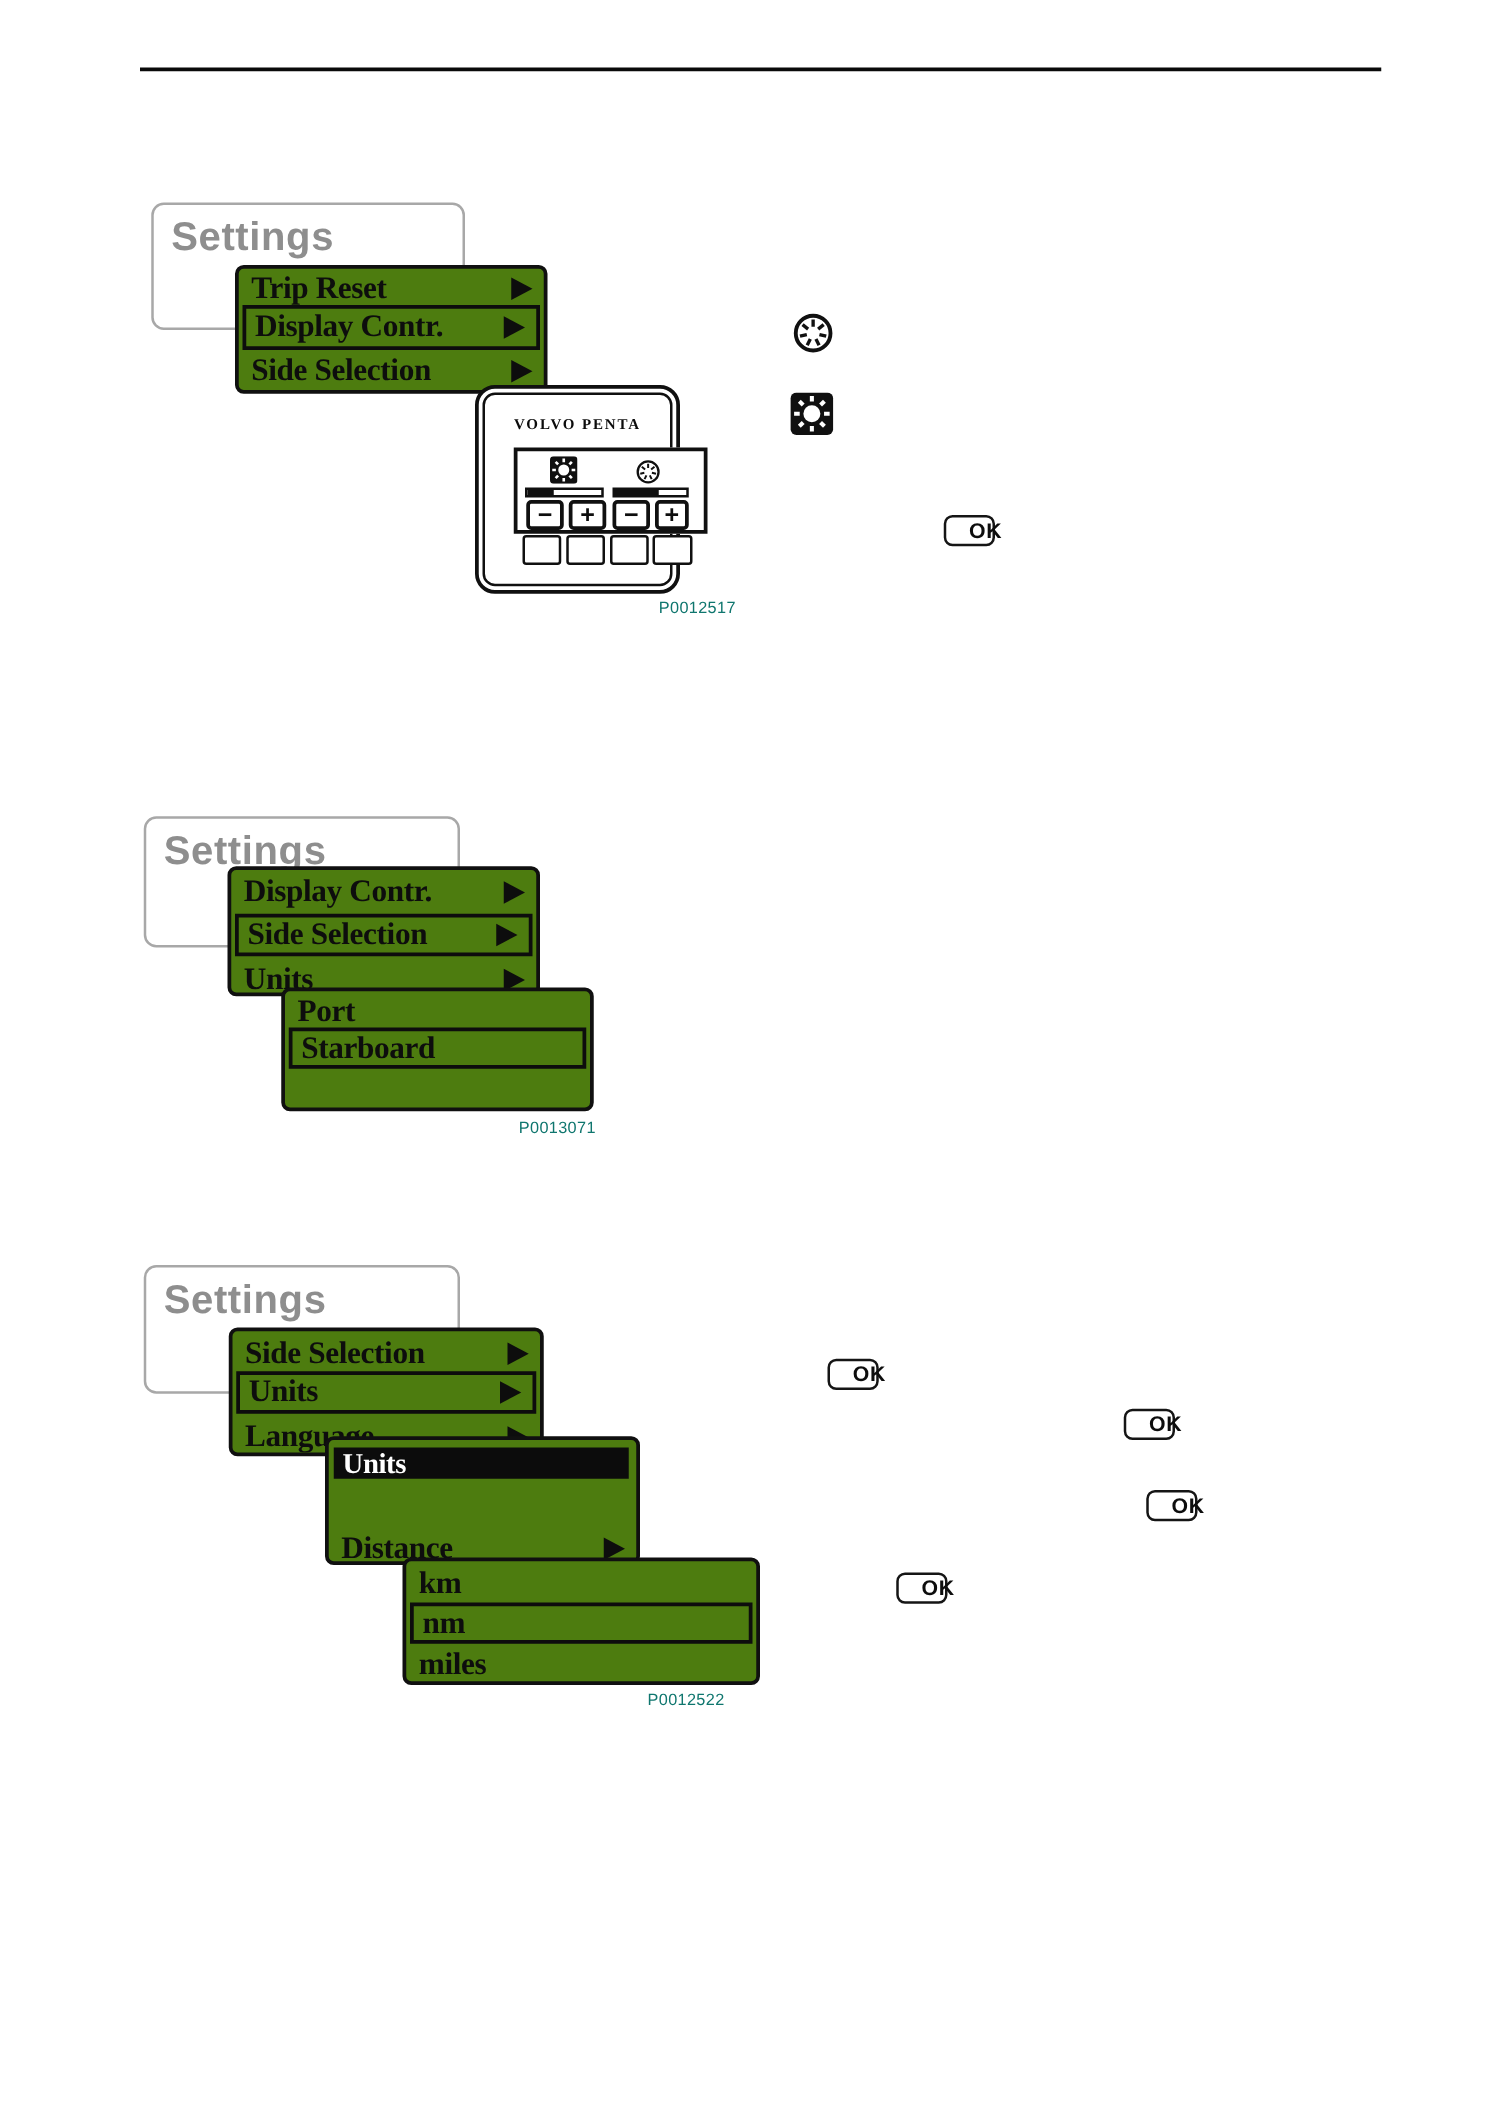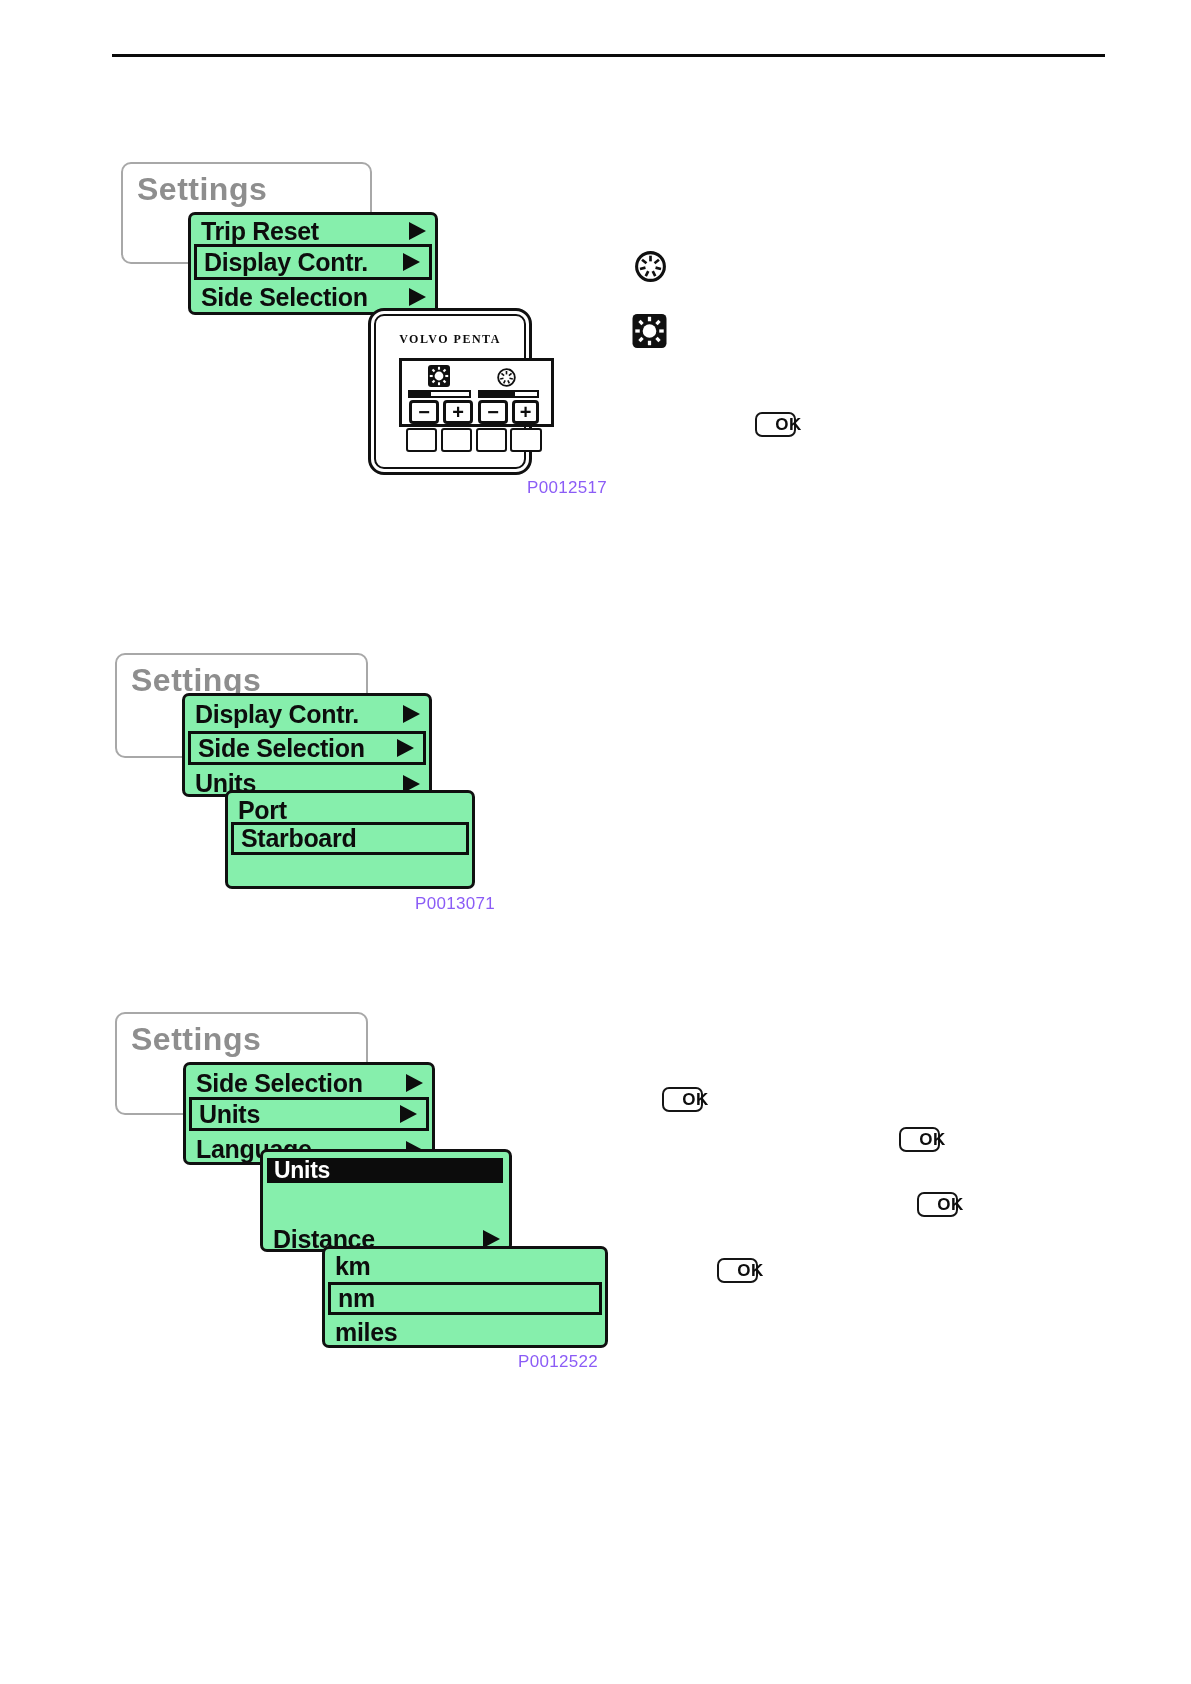--- a/index.html
+++ b/index.html
@@ -15,8 +15,8 @@
       color:#8e8e8e;letter-spacing:0.5px;}
 
   
-  .lcd-box{position:absolute;box-sizing:border-box;background:#86efac;
-      border:3px solid #101010;border-radius:7px;overflow:hidden;}
+  .lcd-box{position:absolute;box-sizing:border-box;background:#4d7c0f;
+      border:3px solid #101010;border-radius:7px;overflow:hidden;font-family:Liberation Serif, serif;}
   .lcd-row{position:absolute;left:0;right:0;display:flex;align-items:center;
       padding-left:10px;box-sizing:border-box;font-size:25px;font-weight:bold;color:#0d0d0d;
       letter-spacing:-0.3px;white-space:nowrap;}

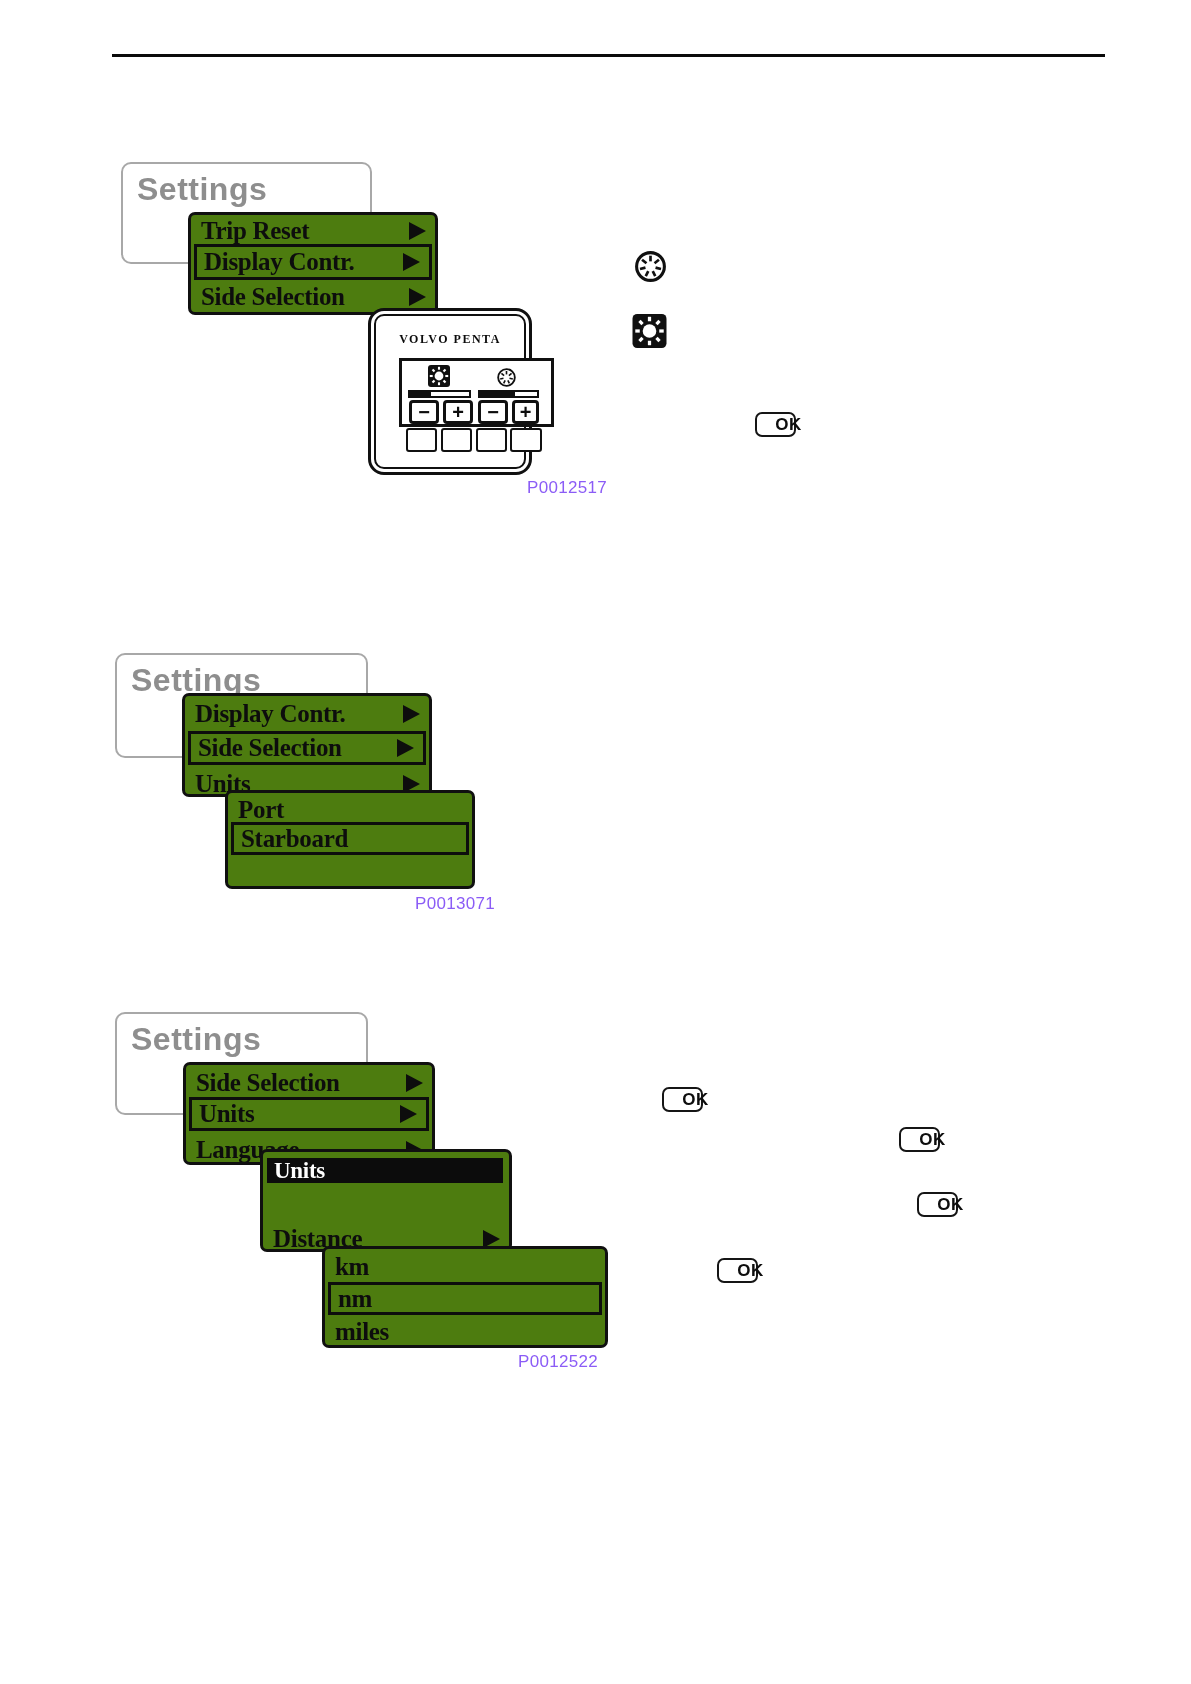--- a/index.html
+++ b/index.html
@@ -82,7 +82,7 @@
       </div>
     </div>
 
-    <div class="device" style="left:368px;top:308px;width:164px;height:167px;">
+    <div class="device" style="left:380px;top:308px;width:164px;height:167px;">
       <div class="device-frame"></div>
       <div class="brand">VOLVO PENTA</div>
 

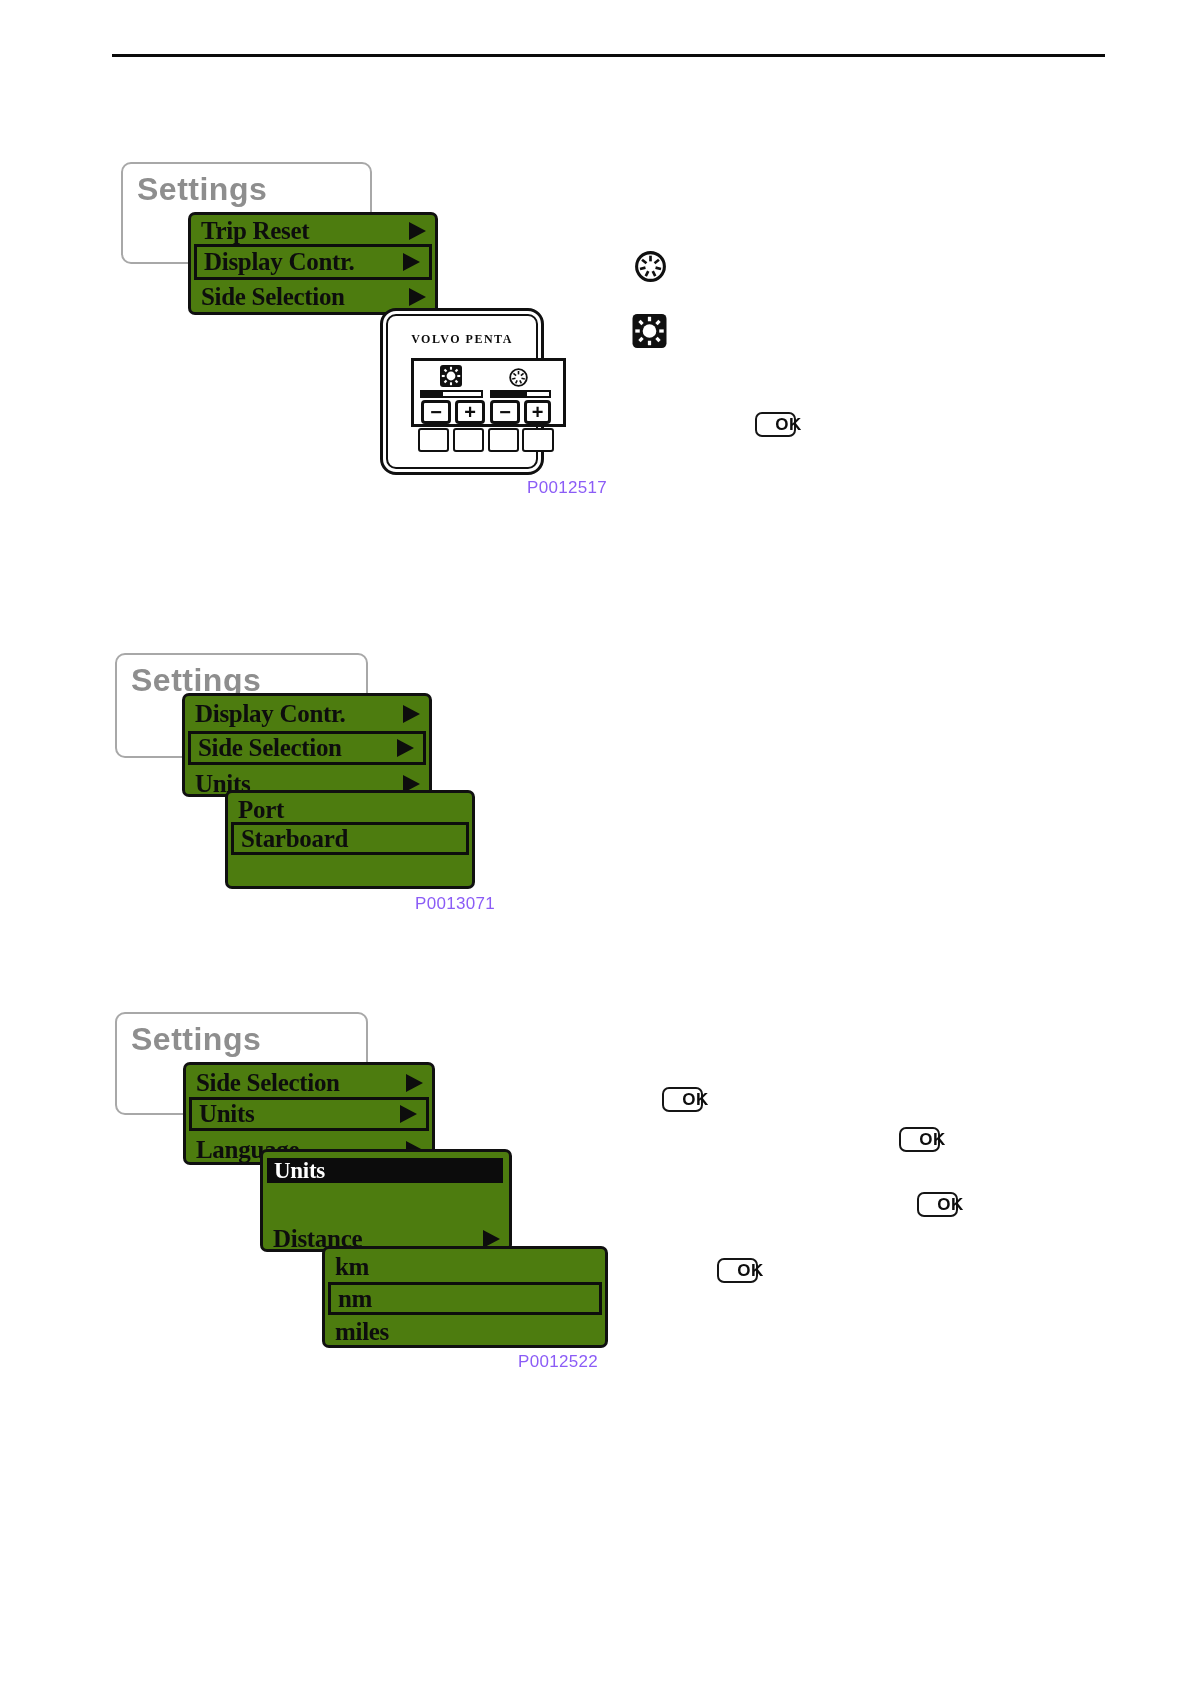--- a/index.html
+++ b/index.html
@@ -45,7 +45,7 @@
   .blank-btn{position:absolute;width:31px;height:24px;box-sizing:border-box;
       border:2px solid #101010;border-radius:3px;background:#fff;}
 
-  .caption{position:absolute;font-size:17px;color:#8b5cf6;letter-spacing:0.3px;}
+  .caption{position:absolute;font-size:13px;color:#0f766e;letter-spacing:0.3px;}
 
   .ok-btn{position:absolute;width:41px;height:25px;box-sizing:border-box;
       border:2px solid #151515;border-radius:7px;background:#fff;display:flex;

